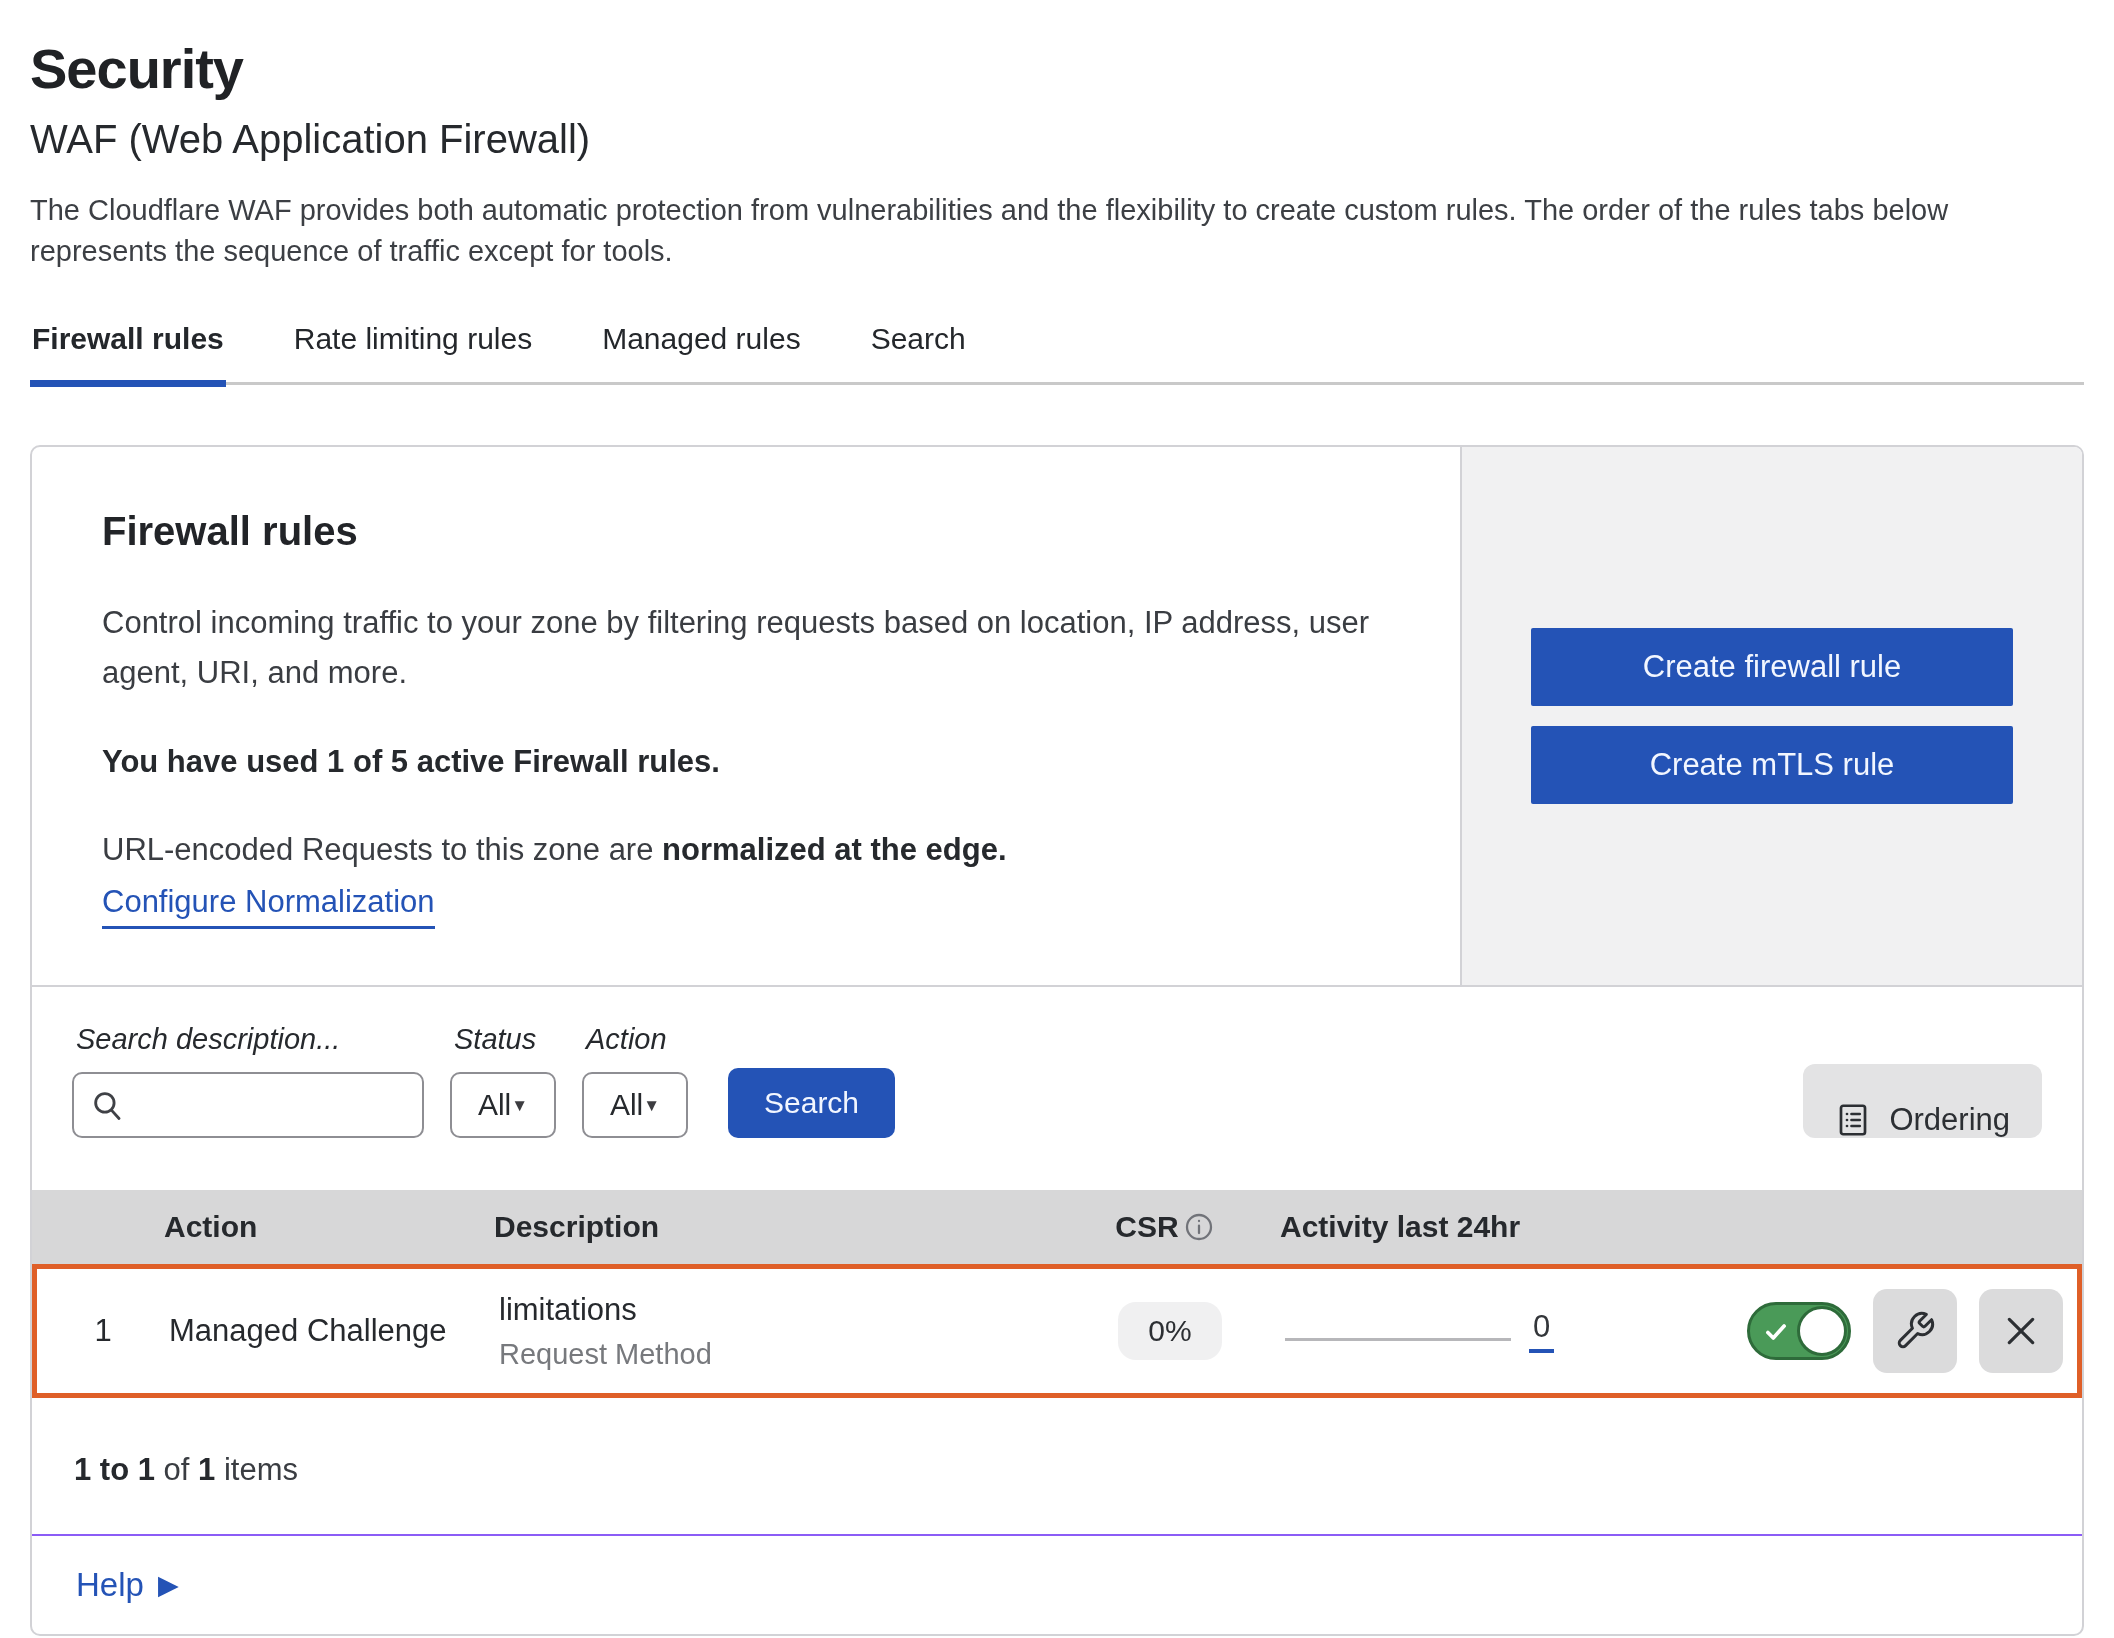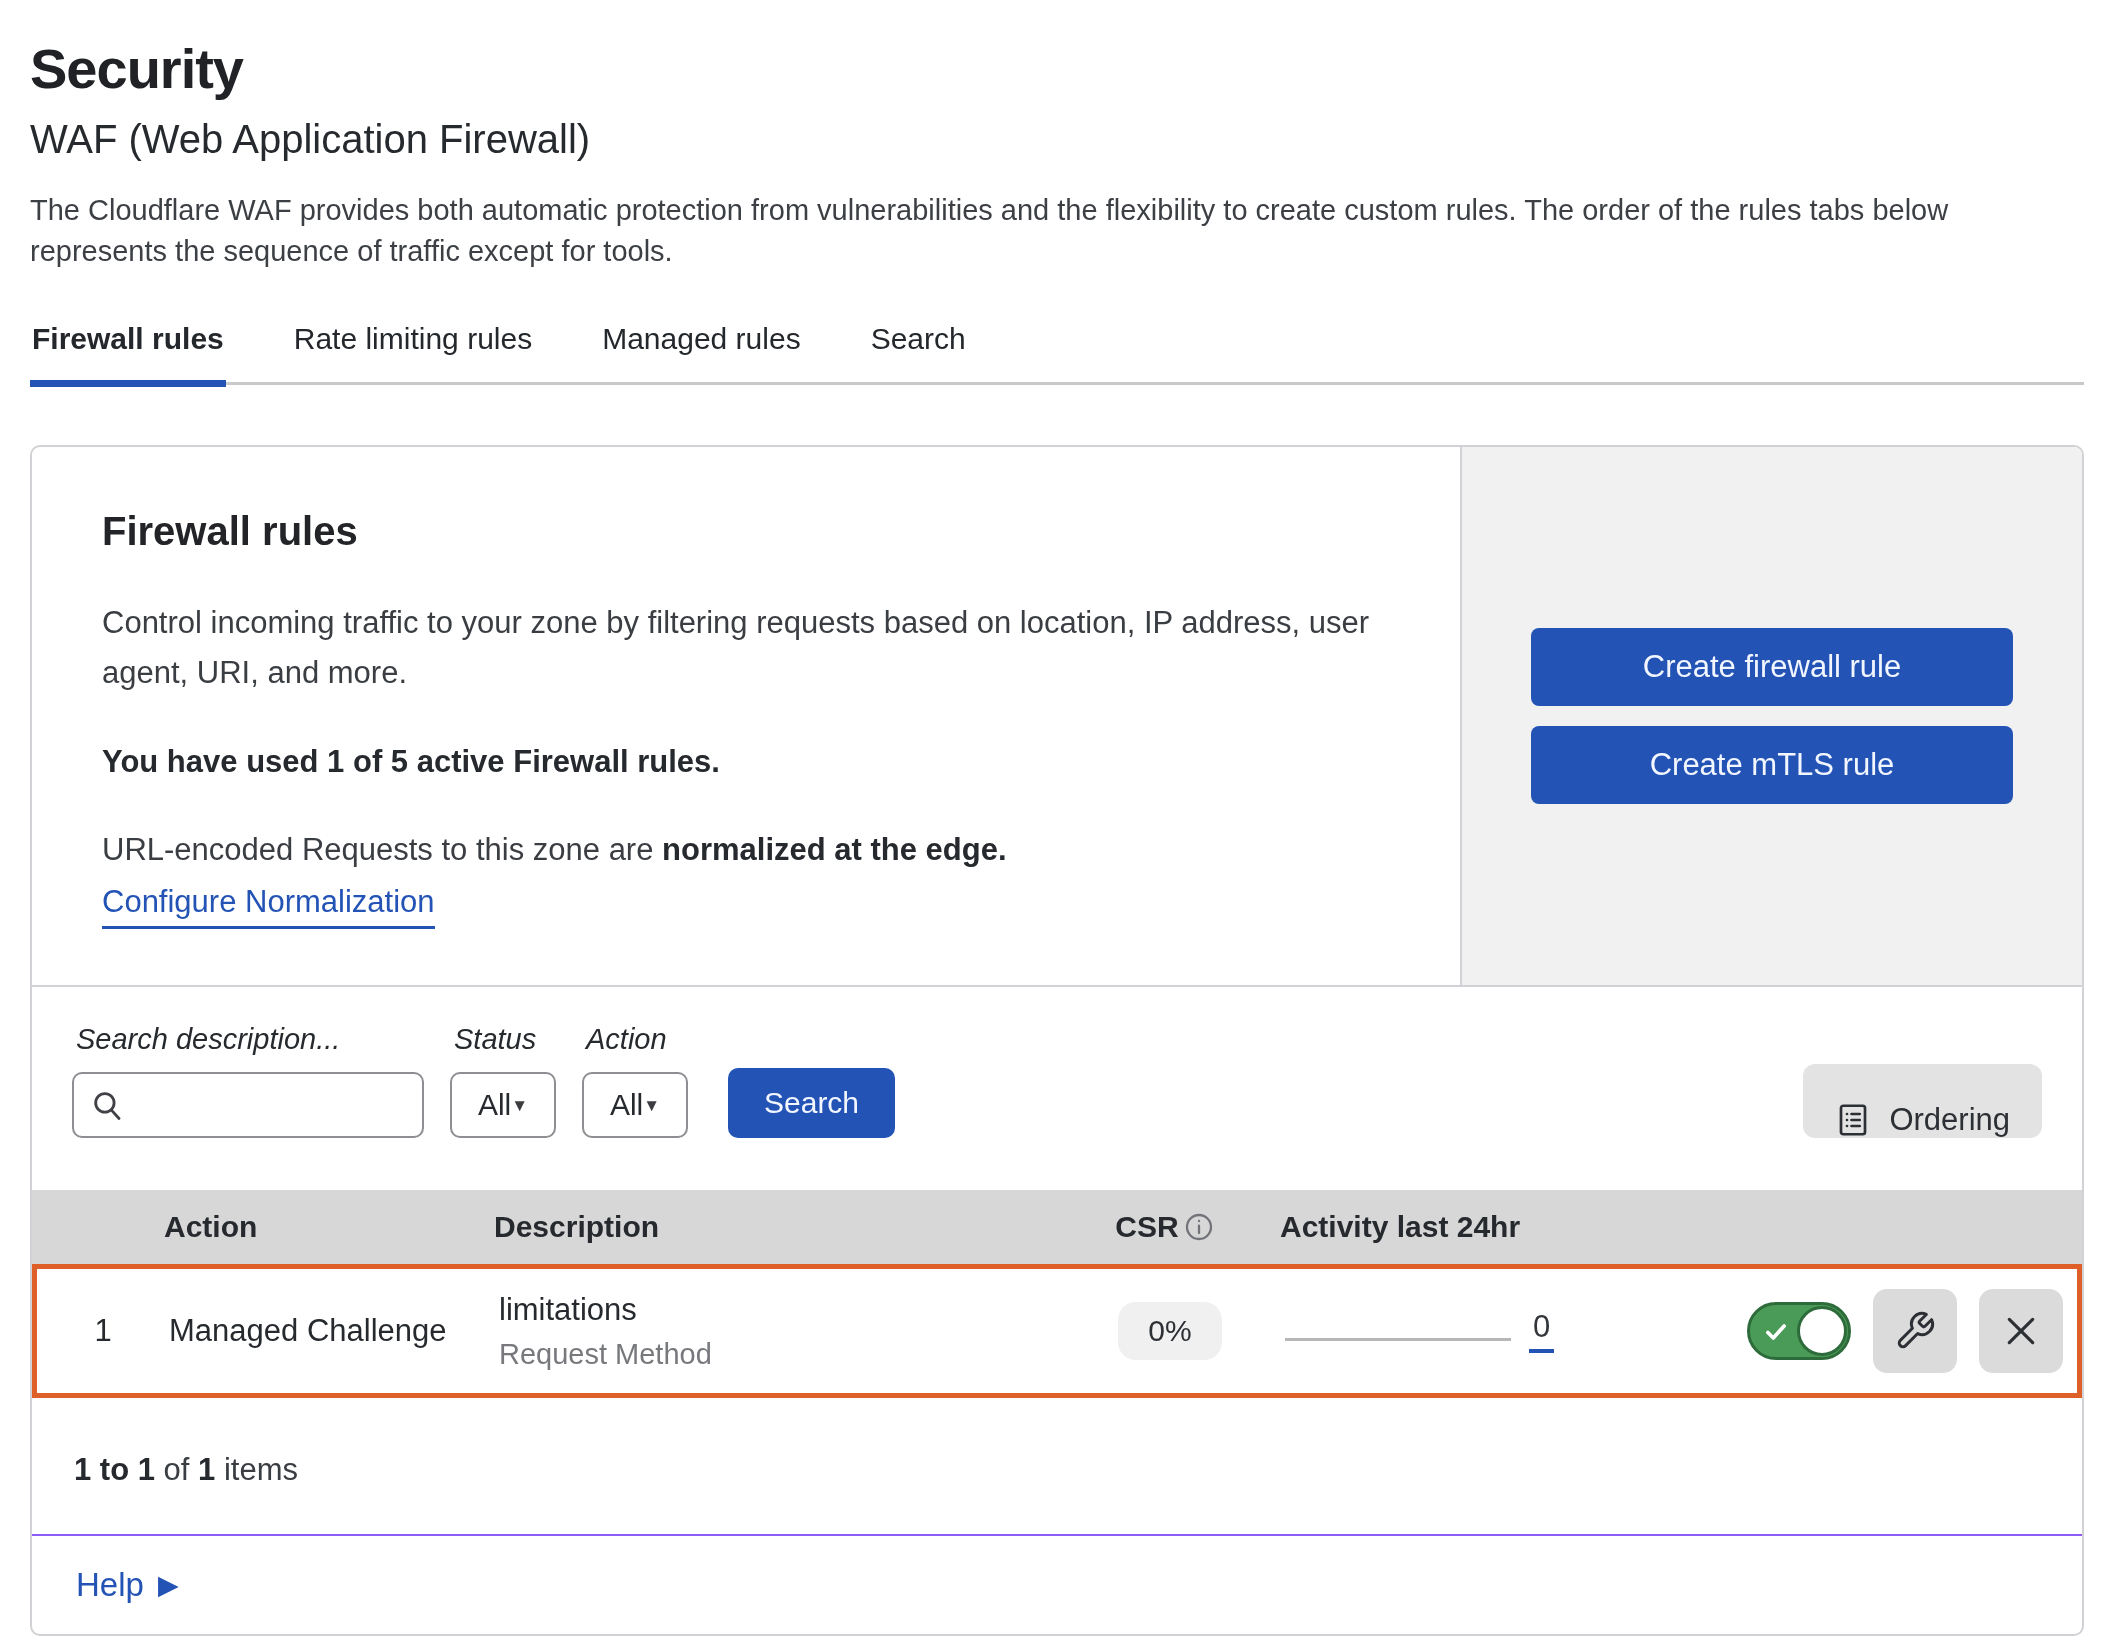--- a/index.html
+++ b/index.html
@@ -37,7 +37,7 @@
   .norm b{color:#26292d;}
   .cfg-link{display:inline-block;font-size:31px;color:var(--blue);text-decoration:none;border-bottom:3px solid var(--blue);padding-bottom:6px;cursor:pointer;}
   .sec1-right{width:622px;background:#f1f1f2;border-left:2px solid var(--card-border);display:flex;flex-direction:column;align-items:center;justify-content:center;gap:20px;}
-  .btn-primary{width:482px;height:78px;background:var(--blue);color:#f2f6ff;font-size:31px;border:none;border-radius:8px;font-family:inherit;cursor:pointer;}
+  .btn-primary{width:482px;height:78px;background:var(--blue);color:#f2f6ff;font-size:31px;border:none;border-radius:2px;font-family:inherit;cursor:pointer;}
 
   
   .filters{display:flex;align-items:flex-end;padding:36px 40px 52px;gap:26px;}

